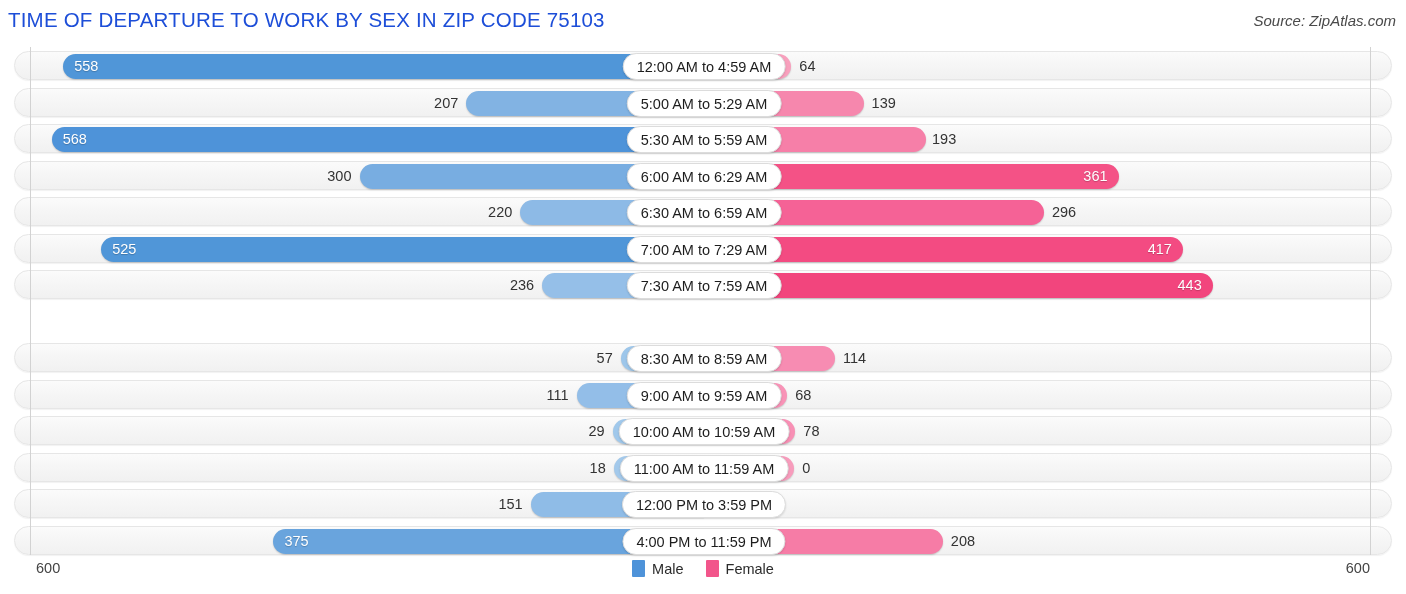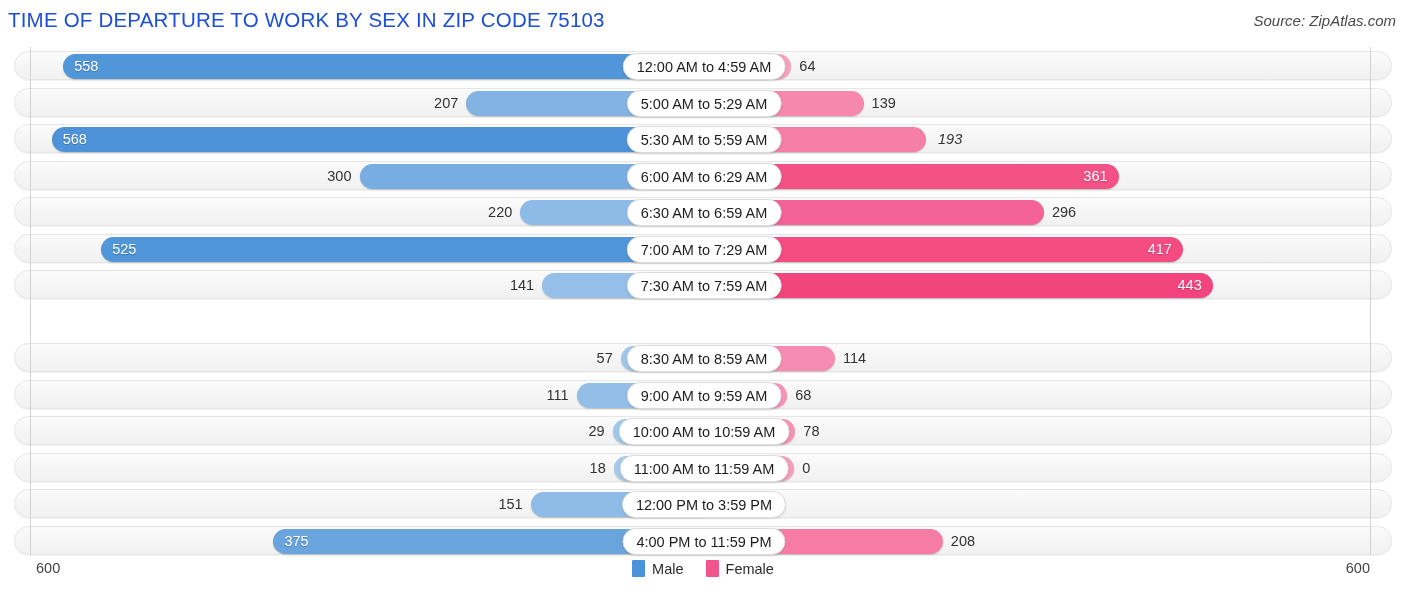--- a/index.html
+++ b/index.html
@@ -230,7 +230,7 @@
         </div>
         <div class="female-track">
           <div class="bar bar-female" style="background: rgb(246, 127, 168); width: 221.628px;"></div>
-          <div class="val outside-right" style="left: 234px; font-style: italic;">193</div>
+          <div class="val outside-right" style="left: 228px;">193</div>
         </div>
         <div class="pill">5:30 AM to 5:59 AM</div>
       </div>

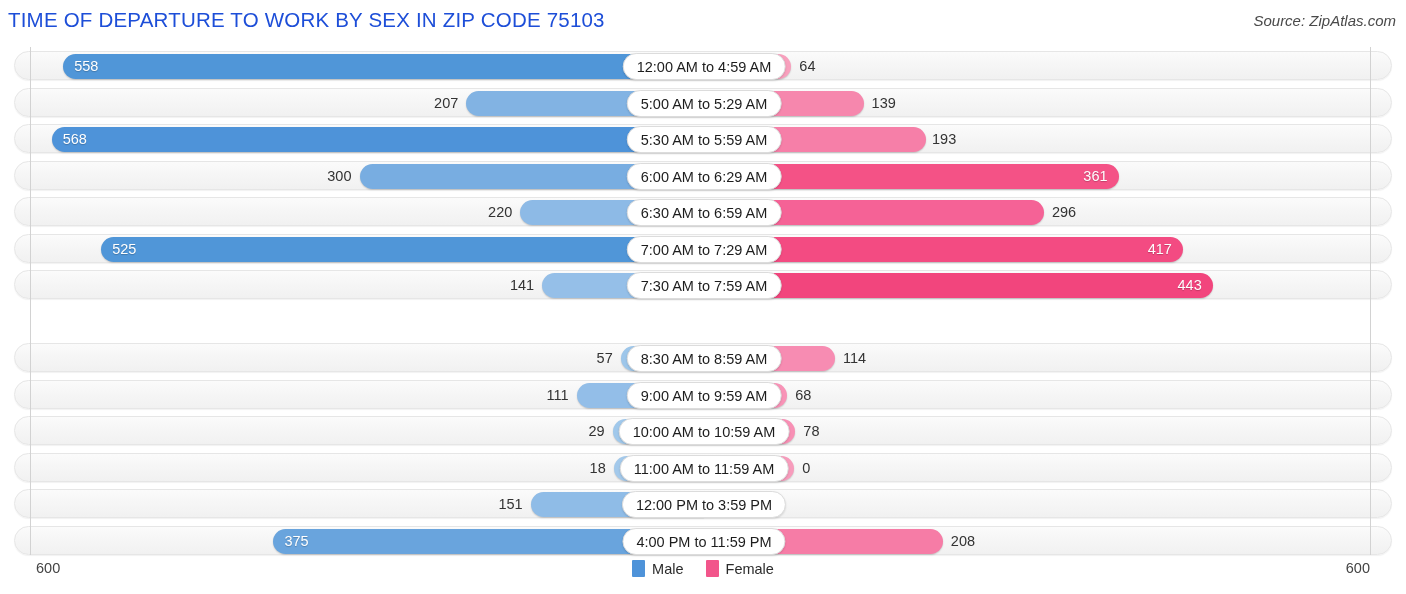--- a/index.html
+++ b/index.html
@@ -270,7 +270,7 @@
       <div class="row" style="top: 223px;">
         <div class="male-track">
           <div class="bar bar-male" style="background: rgb(149, 191, 232); width: 161.915px;"></div>
-          <div class="val outside-left" style="right: 169.915px;">141</div>
+          <div class="val outside-left" style="right: 169.915px;">236</div>
         </div>
         <div class="female-track">
           <div class="bar bar-female" style="background: rgb(242, 69, 125); width: 508.712px;"></div>

